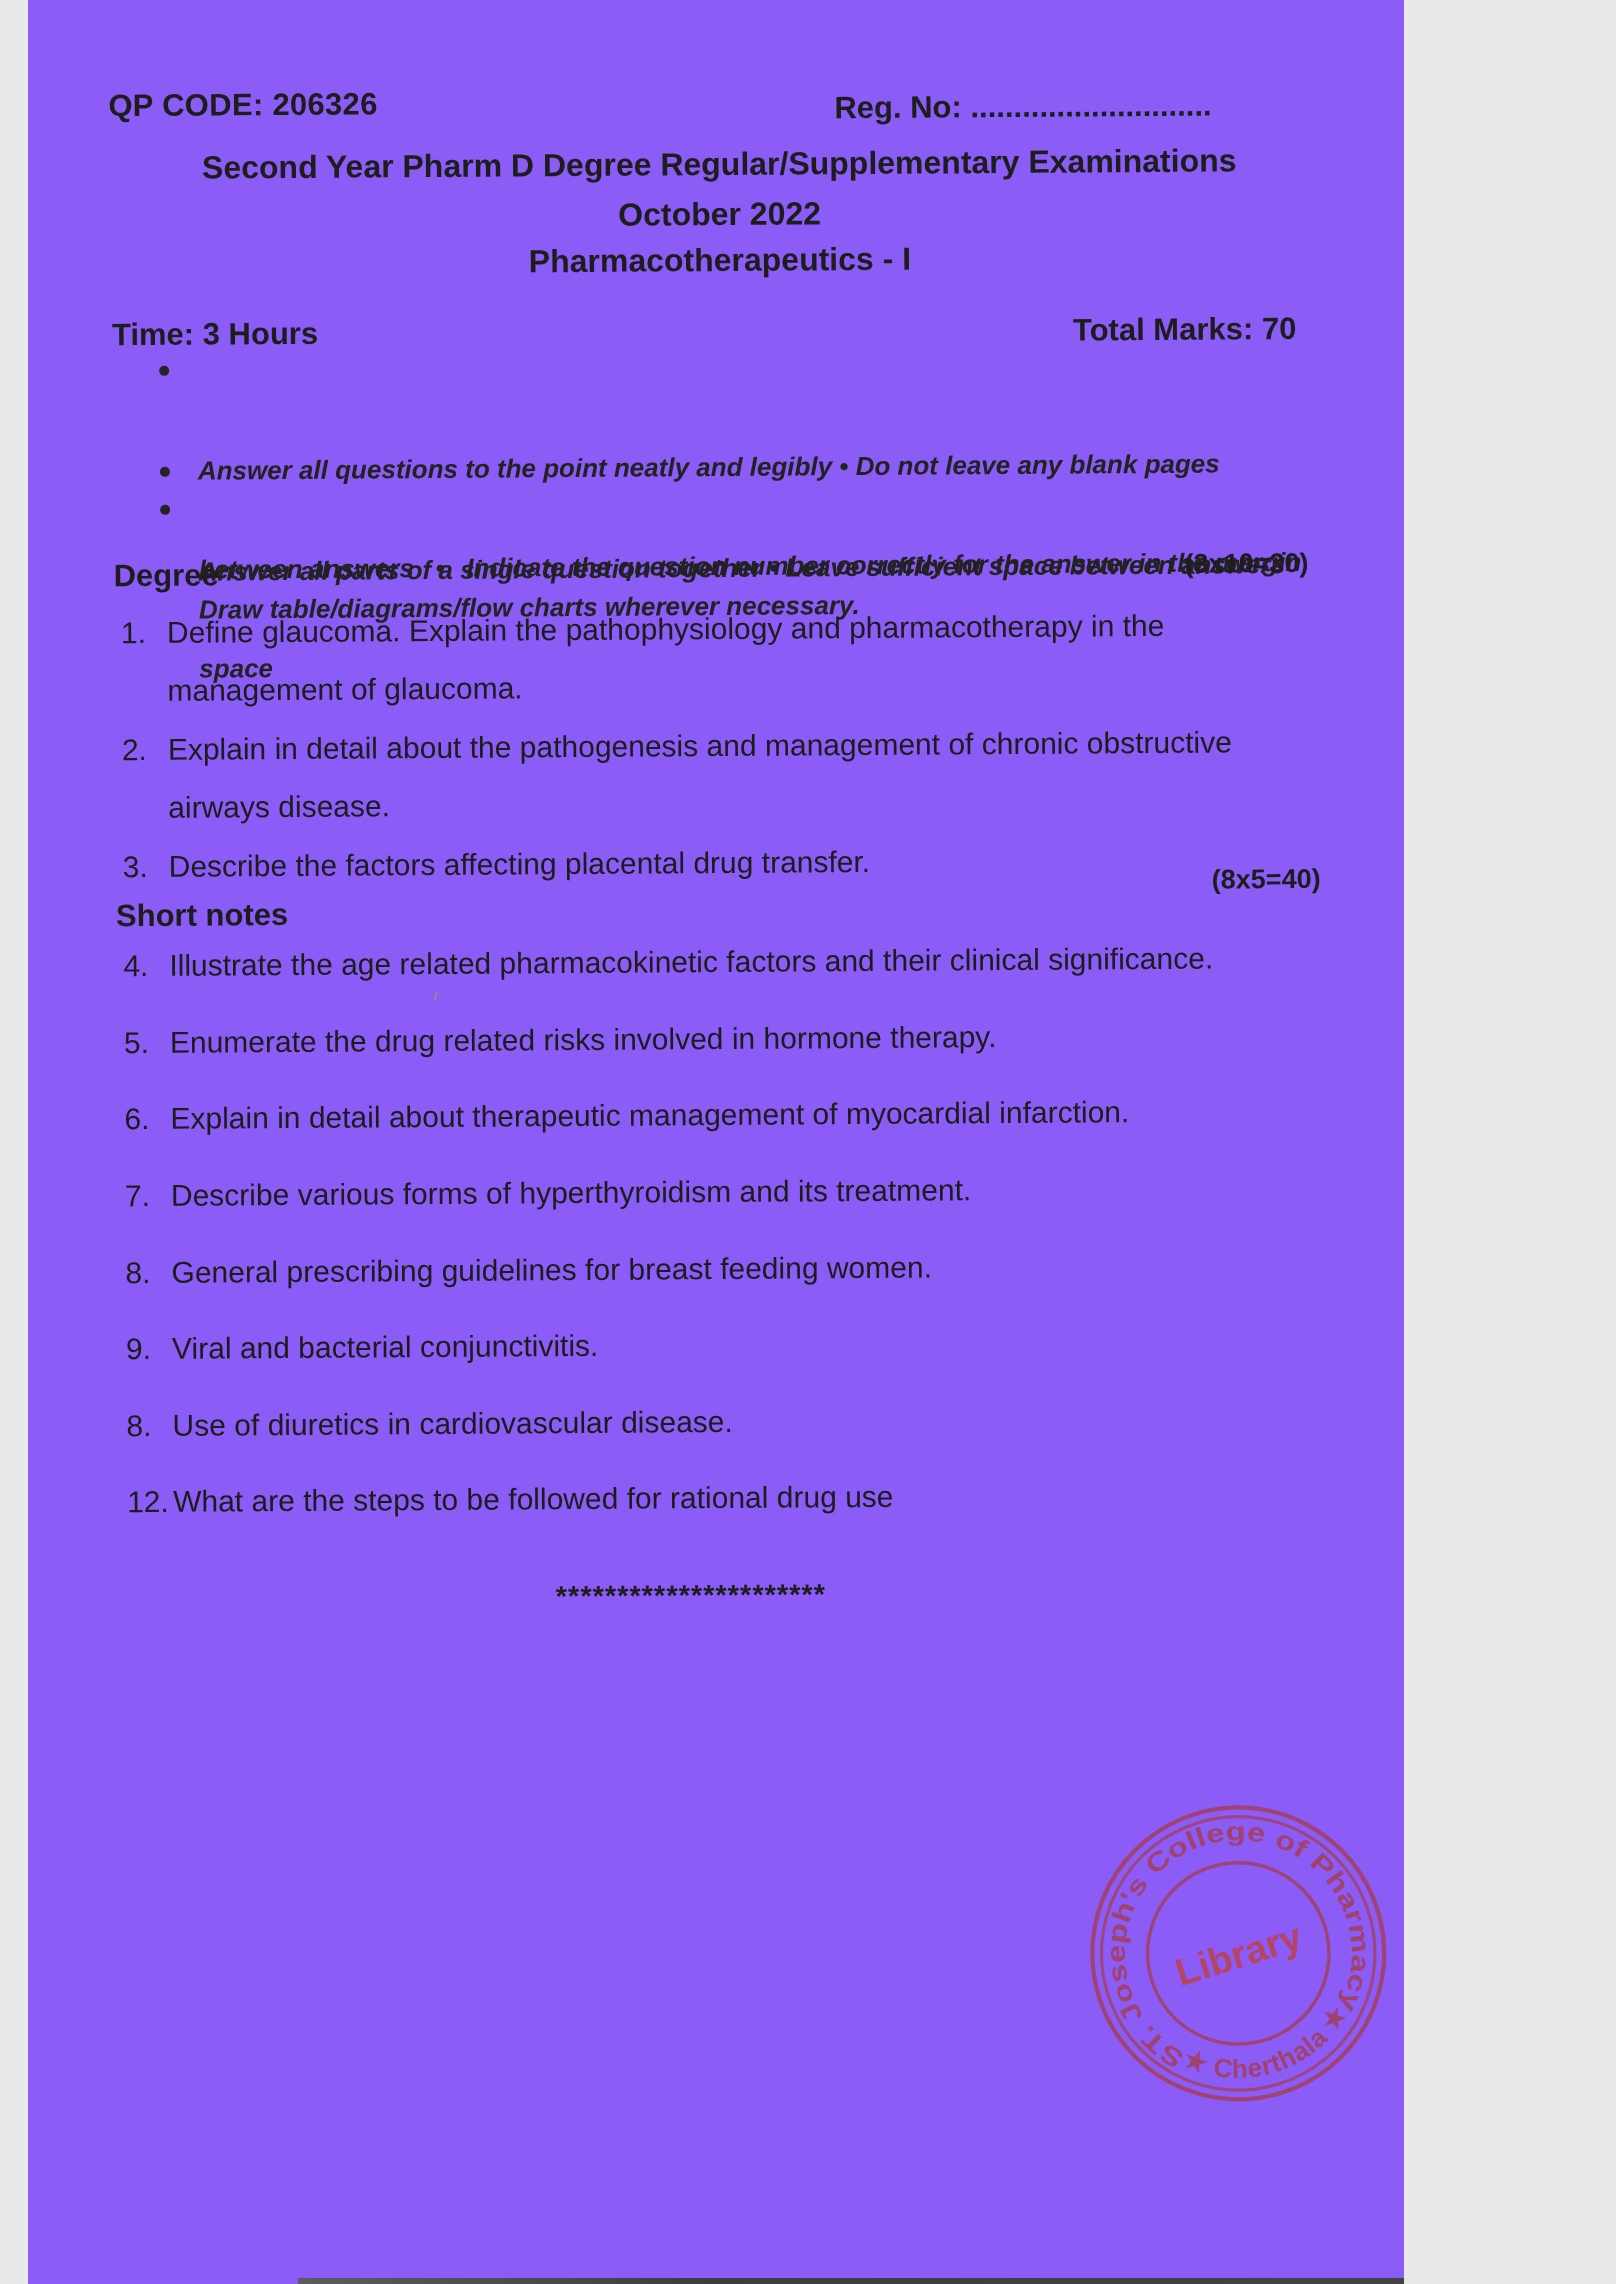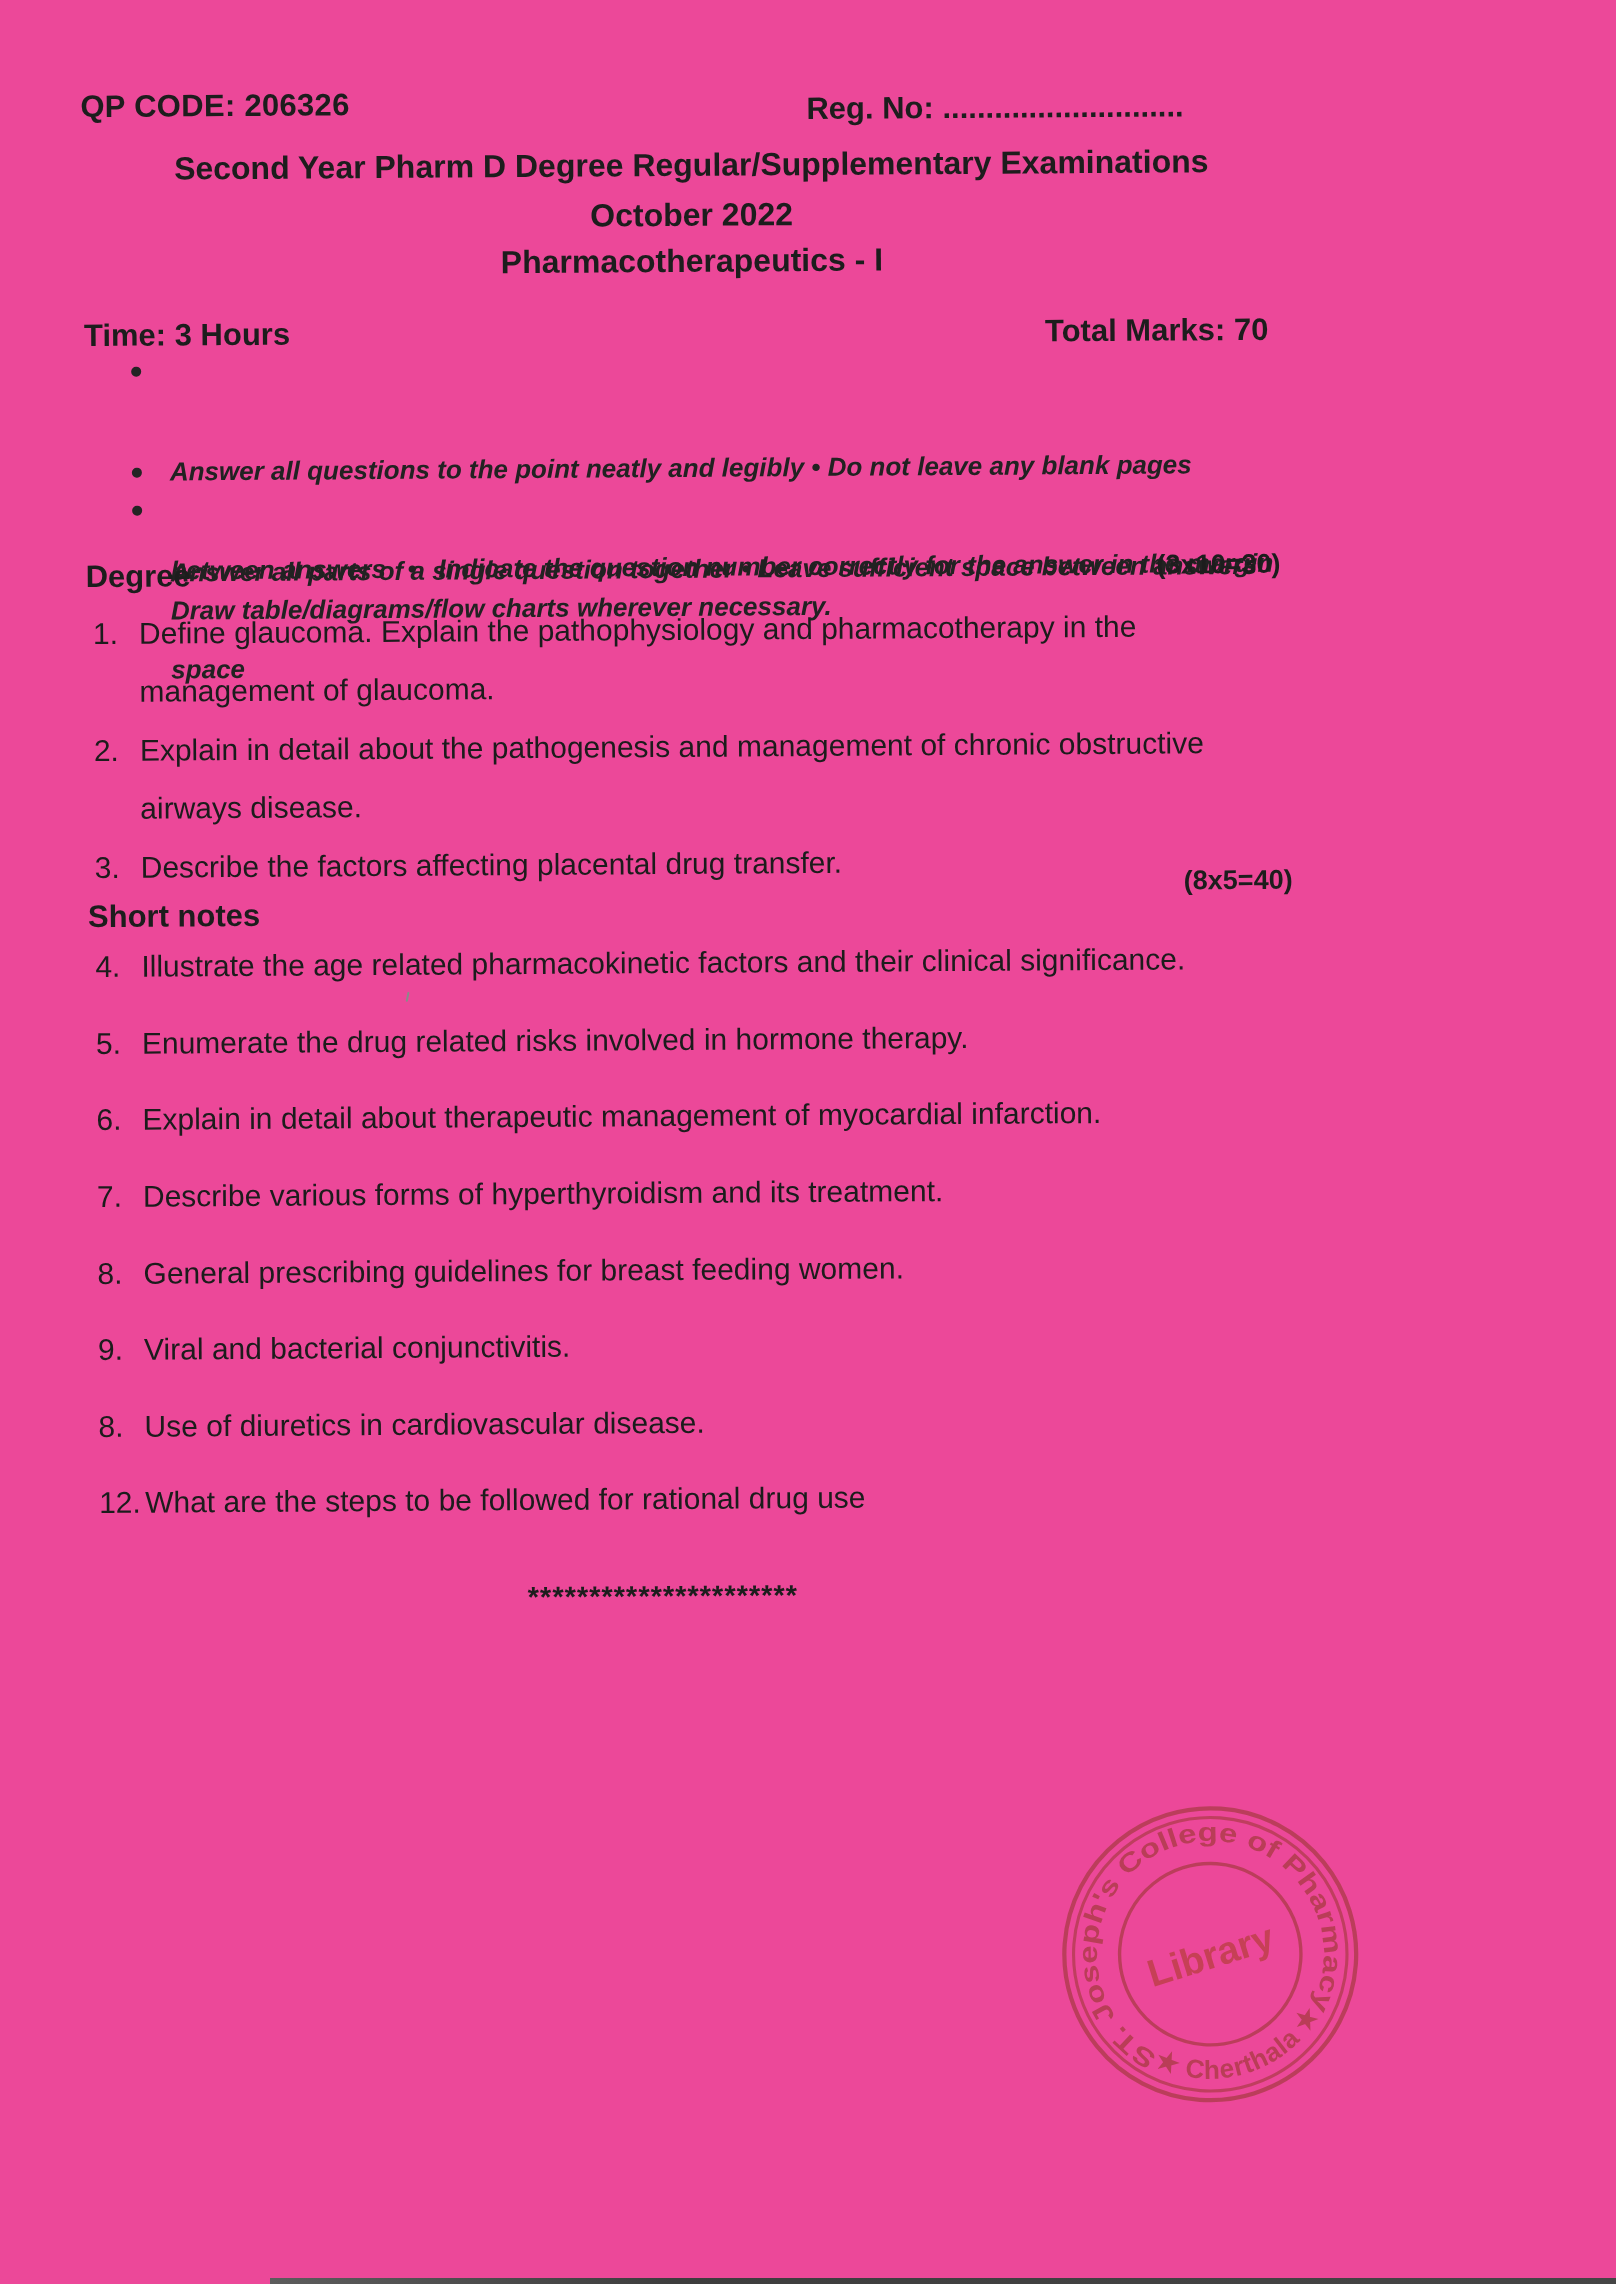--- a/index.html
+++ b/index.html
@@ -5,11 +5,12 @@
   html,body { margin:0; padding:0; background:#e9e9e9; }
   .sheet {
     position:relative;
-    width:1616px; height:2284px;
-    background:#ec4899;
+    width:1376px; height:2284px;
+    background:#8b5cf6;
     overflow:hidden;
     font-family:"Liberation Sans", sans-serif;
     color:#1d1d1d;
+    margin-left:28px;
   }
   .tilt { position:absolute; inset:0; transform:rotate(-0.4deg); transform-origin:50% 15%; }
 

